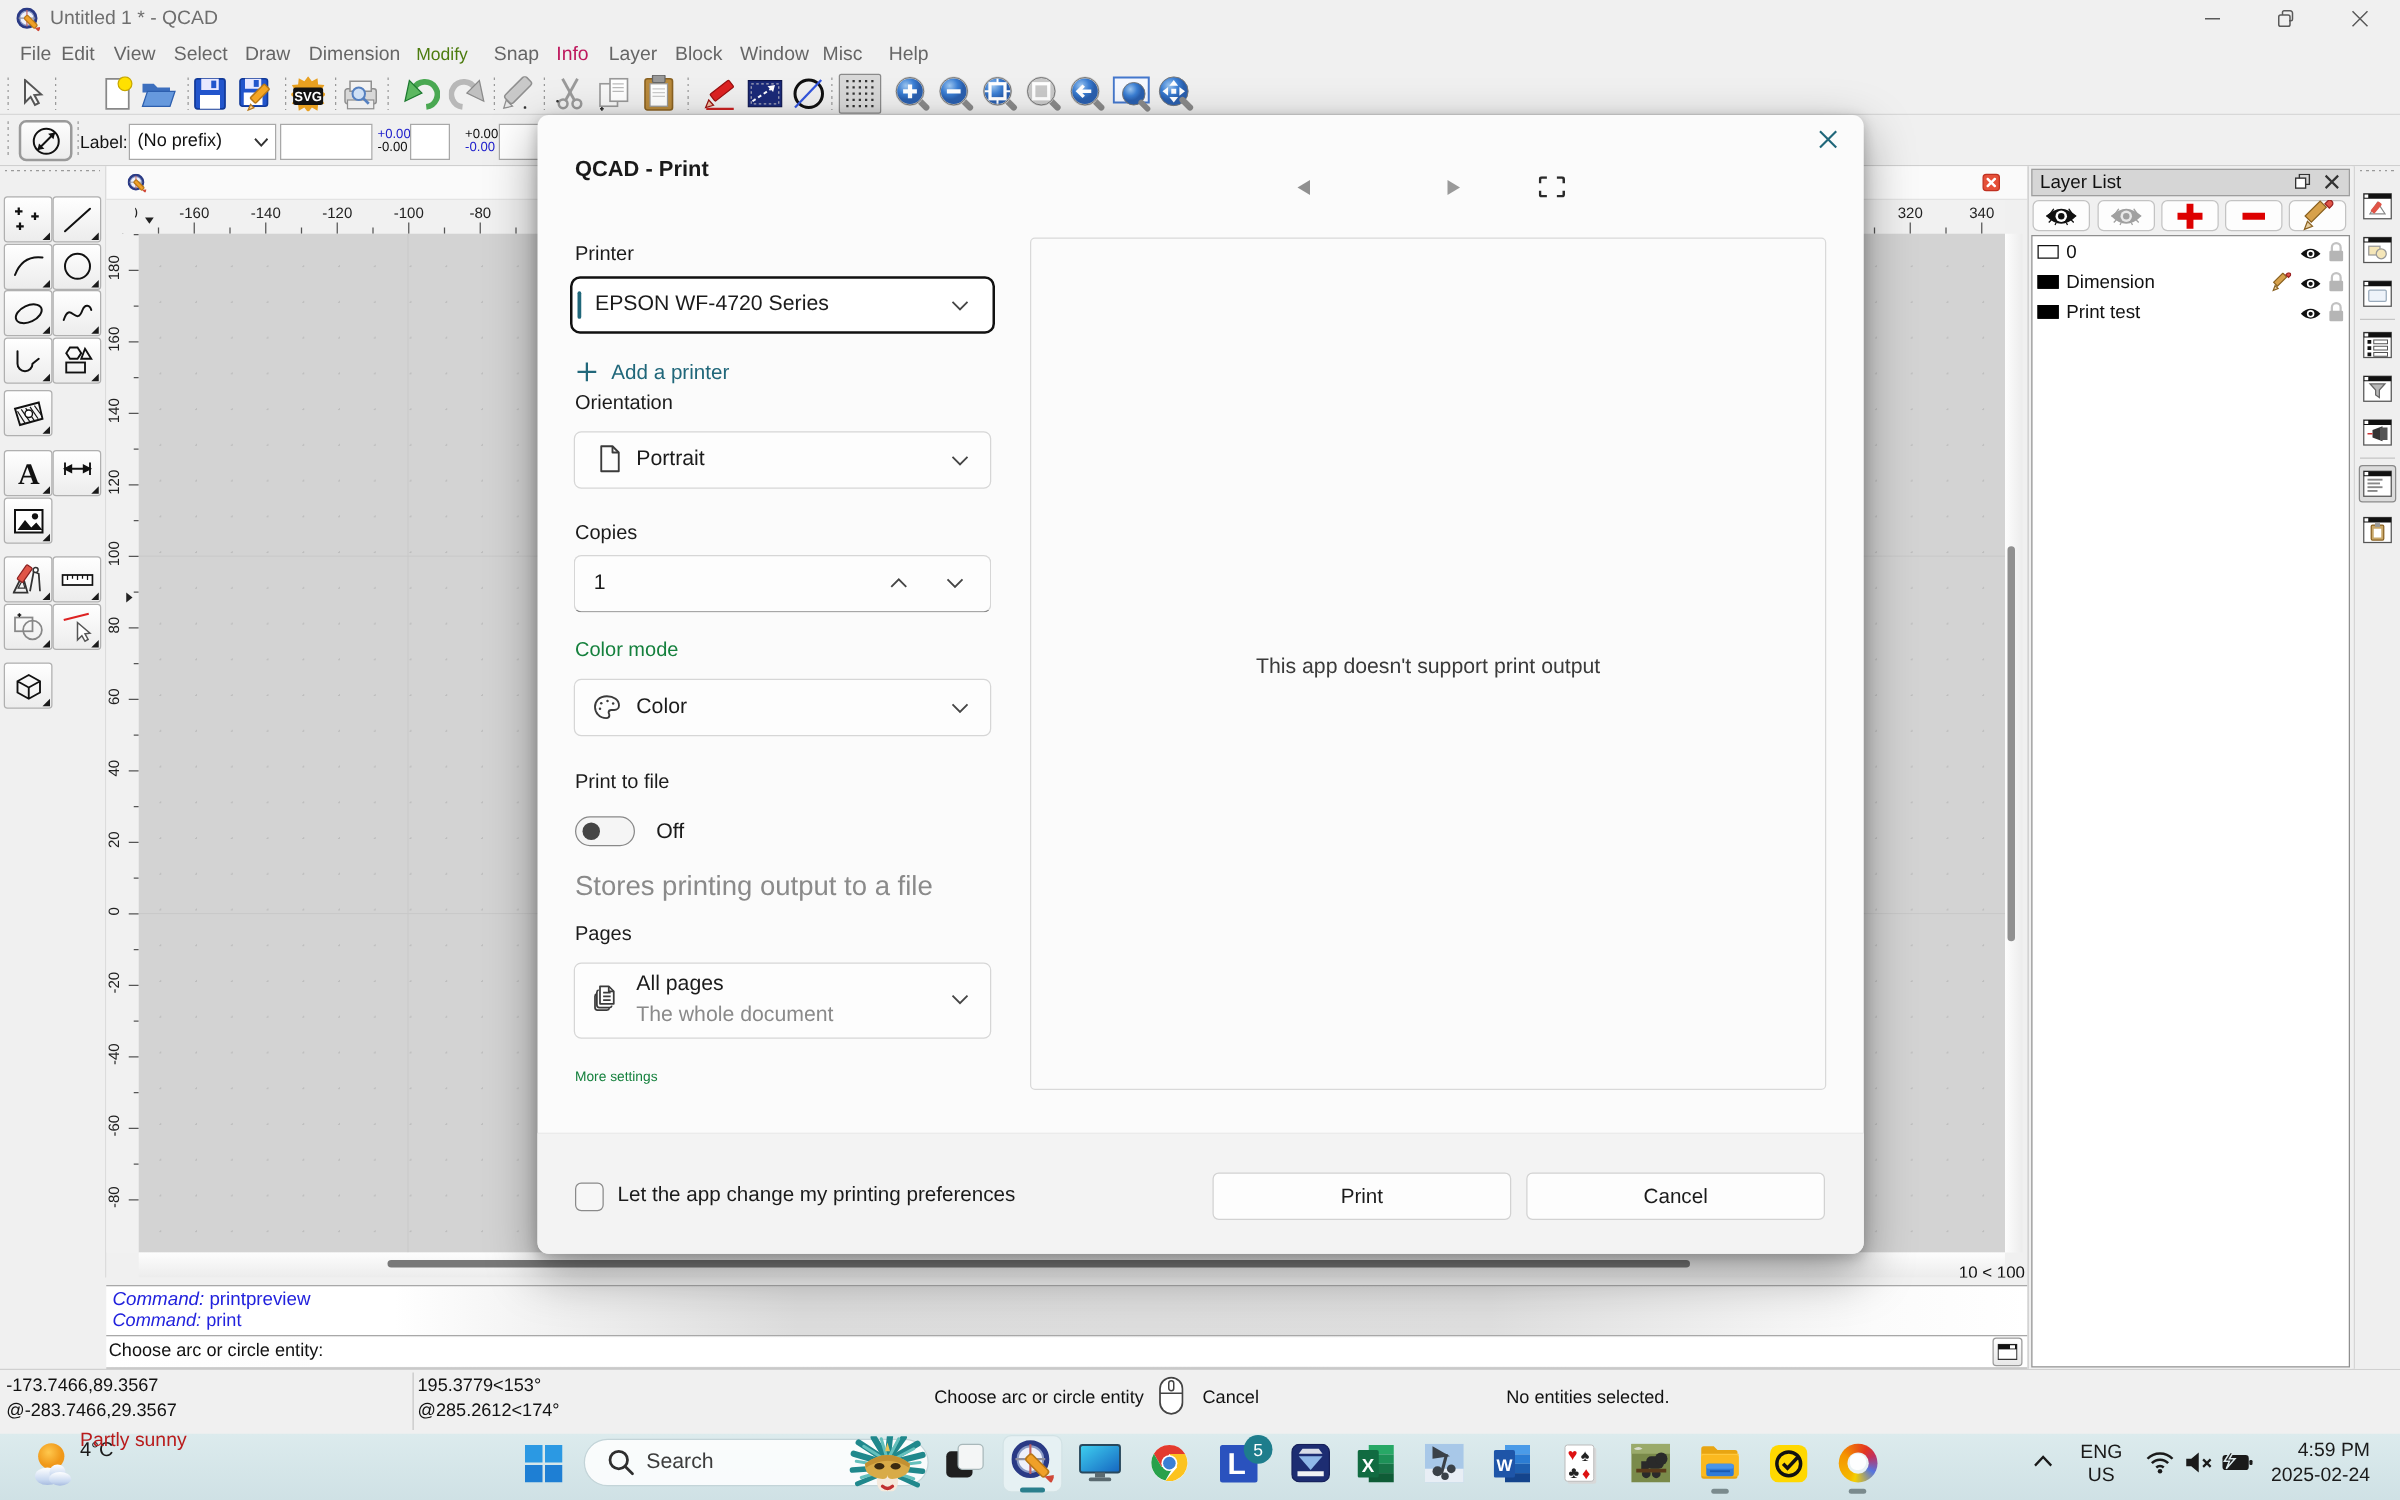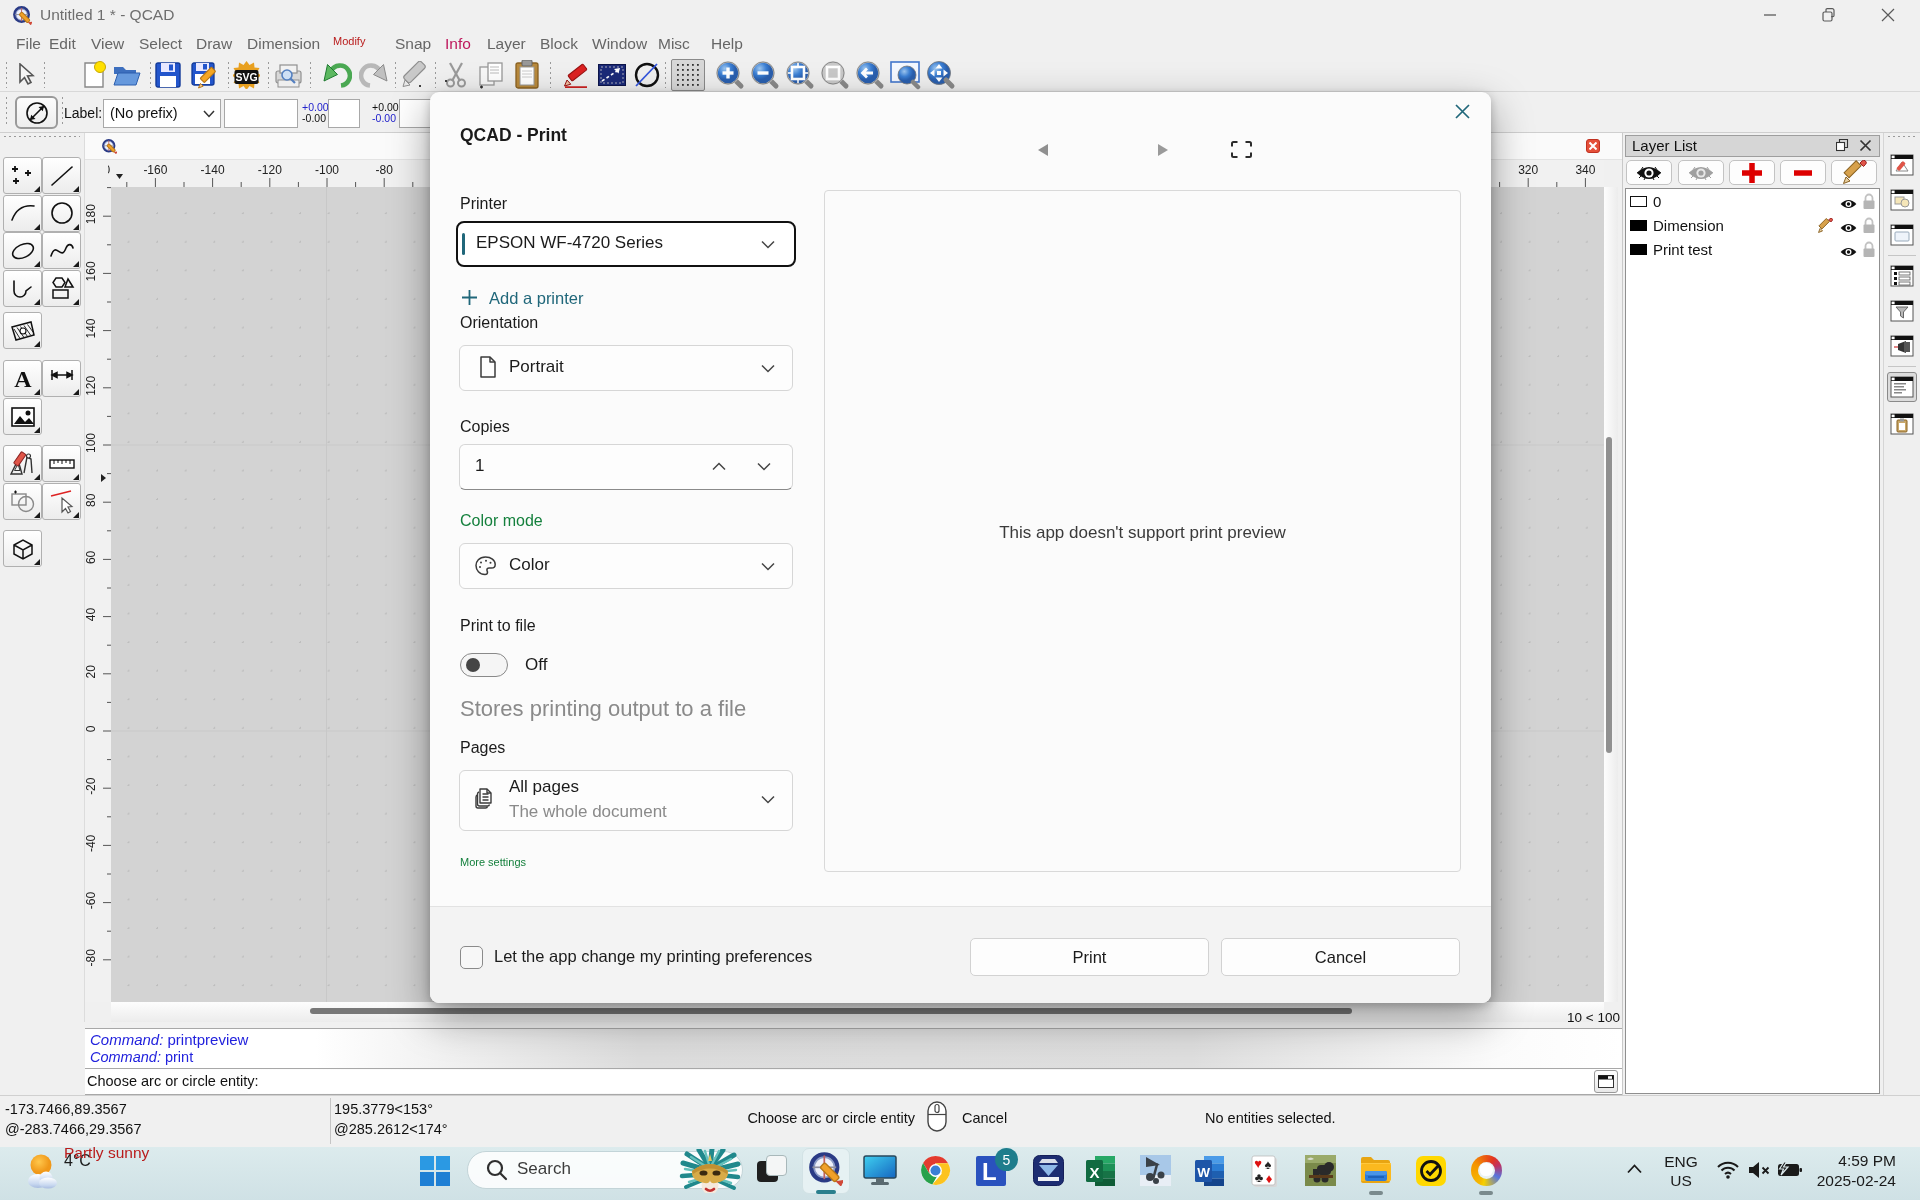--- a/index.html
+++ b/index.html
@@ -33,7 +33,7 @@
 <div style="position:absolute;left:139px;top:35px;font-size:15.5px;color:#666">Select</div>
 <div style="position:absolute;left:196px;top:35px;font-size:15.5px;color:#666">Draw</div>
 <div style="position:absolute;left:247px;top:35px;font-size:15.5px;color:#666">Dimension</div>
-<div style="position:absolute;left:333px;top:35px;font-size:11px;color:#b91c1c">Modify</div>
+<div style="position:absolute;left:333px;top:35px;font-size:14px;color:#4d7c0f">Modify</div>
 <div style="position:absolute;left:395px;top:35px;font-size:15.5px;color:#666">Snap</div>
 <div style="position:absolute;left:445px;top:35px;font-size:15.5px;color:#be185d">Info</div>
 <div style="position:absolute;left:487px;top:35px;font-size:15.5px;color:#666">Layer</div>

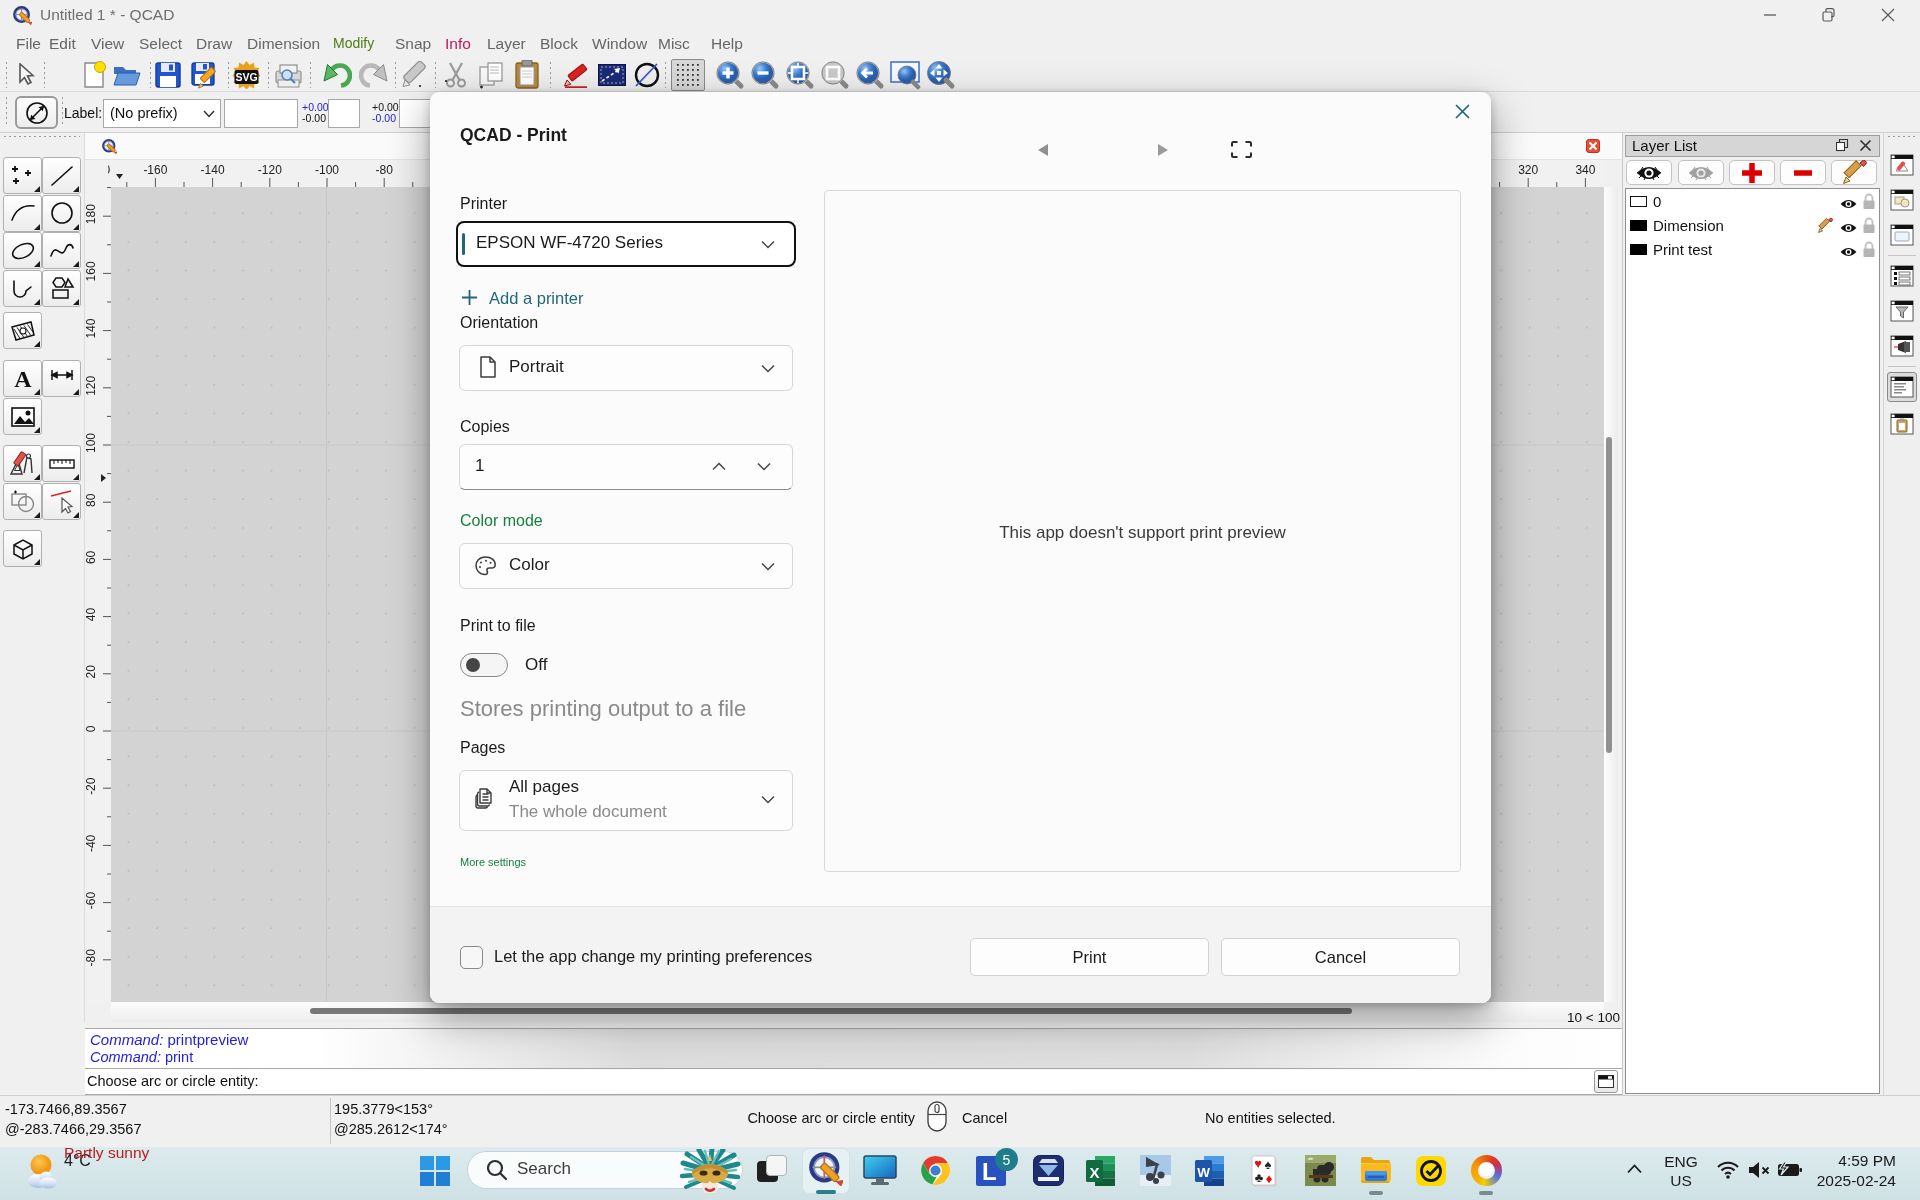--- a/index.html
+++ b/index.html
@@ -1049,7 +1049,7 @@
   </svg>
 <div style="position:absolute;left:460px;top:856px;font-size:11px;color:#15803d">More settings</div>
 <div style="position:absolute;left:824px;top:190px;width:637px;height:682px;background:#fbfbfb;border:1px solid #d9d9d9;border-radius:4px"></div>
-<div style="position:absolute;left:824px;top:523px;width:637px;text-align:center;font-size:17px;color:#3a3a3a">This app doesn't support print preview</div>
+<div style="position:absolute;left:824px;top:523px;width:637px;text-align:center;font-size:17px;color:#3a3a3a">This app doesn't support print output</div>
 <div style="position:absolute;left:430px;top:906px;width:1061px;height:97px;background:#f3f3f3;border-top:1px solid #e2e2e2;border-radius:0 0 9px 9px"></div>
 <div style="position:absolute;left:460px;top:946px;width:23px;height:23px;background:#f7f7f7;border:1px solid #8a8a8a;border-radius:5px"></div>
 <div style="position:absolute;left:494px;top:947px;font-size:16.5px;color:#1b1b1b">Let the app change my printing preferences</div>

